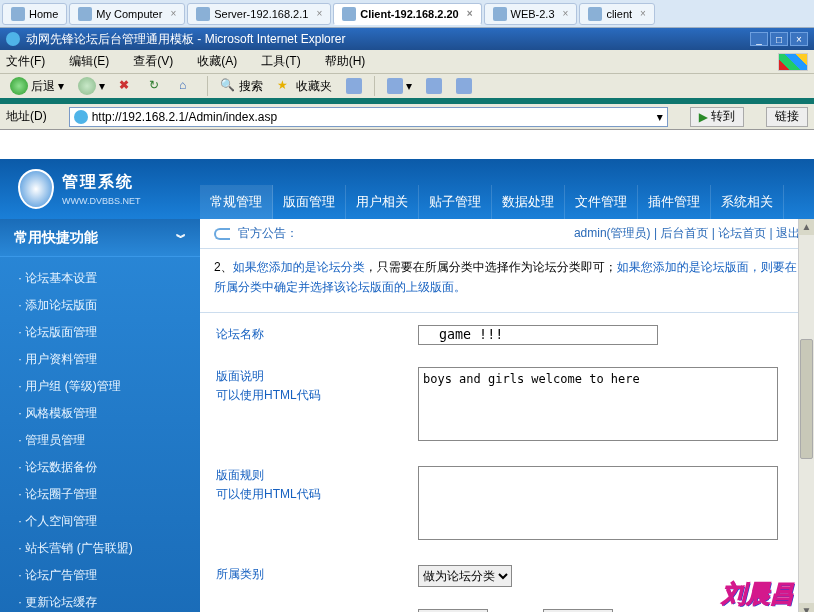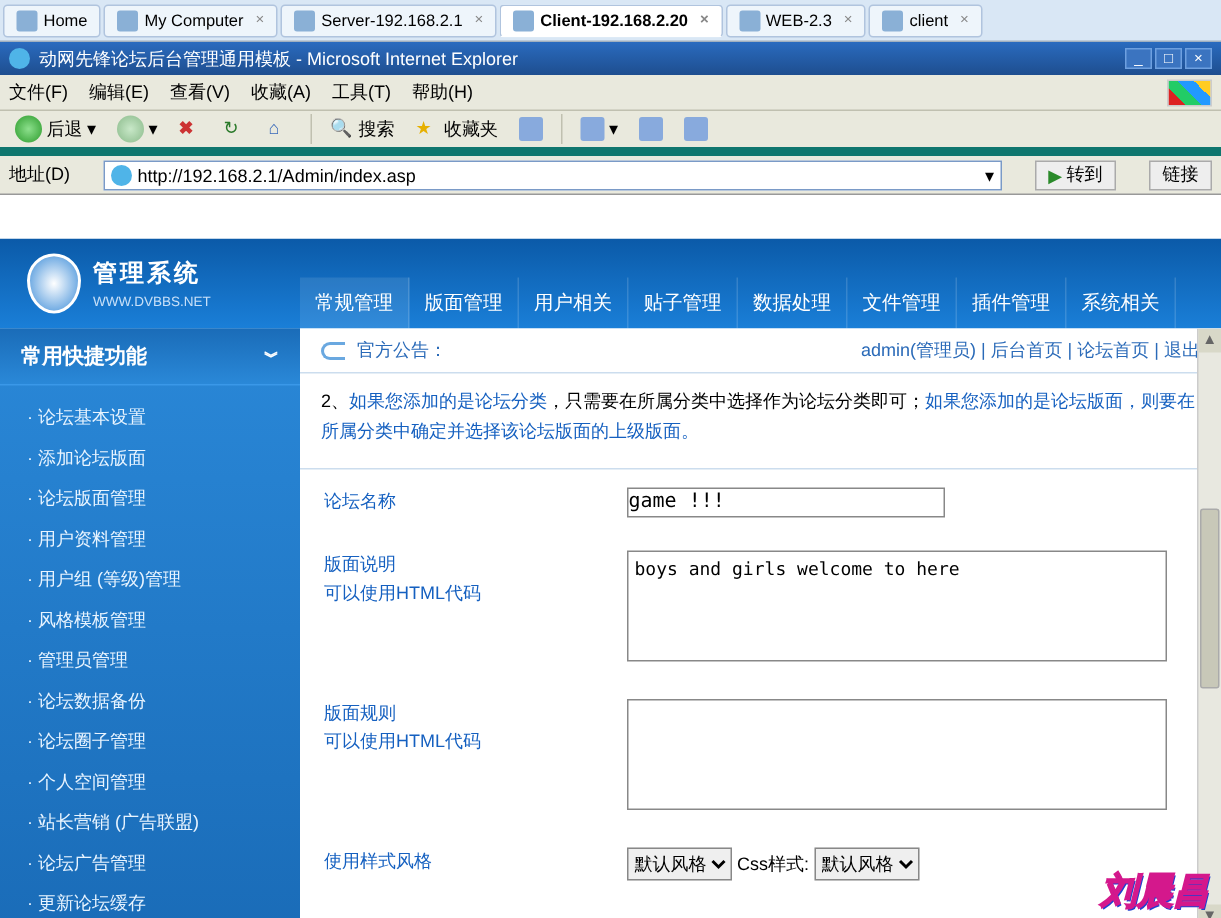--- a/index.html
+++ b/index.html
@@ -19,7 +19,7 @@
 .ie-title .win-btn { width: 18px; height: 14px; background: #3b74c0; border: 1px solid #6ea0e0; display: flex; align-items: center; justify-content: center; font-size: 10px; color: #fff; cursor: pointer; }
 
 
-.ie-menu { height: 24px; background: #e9e9dd; display: flex; align-items: center; padding: 0 6px; gap: 14px; border-bottom: 1px solid #c0c0b0; }
+.ie-menu { height: 24px; background: #e9e9dd; display: flex; align-items: center; padding: 0 6px; gap: 24px; border-bottom: 1px solid #c0c0b0; }
 .ie-menu span { cursor: pointer; }
 .ie-menu .flag { margin-left: auto; width: 30px; height: 18px; background: linear-gradient(45deg,#d22 25%,#2c6 25% 50%,#29f 50% 75%,#fc2 75%); border: 1px solid #ccc; }
 

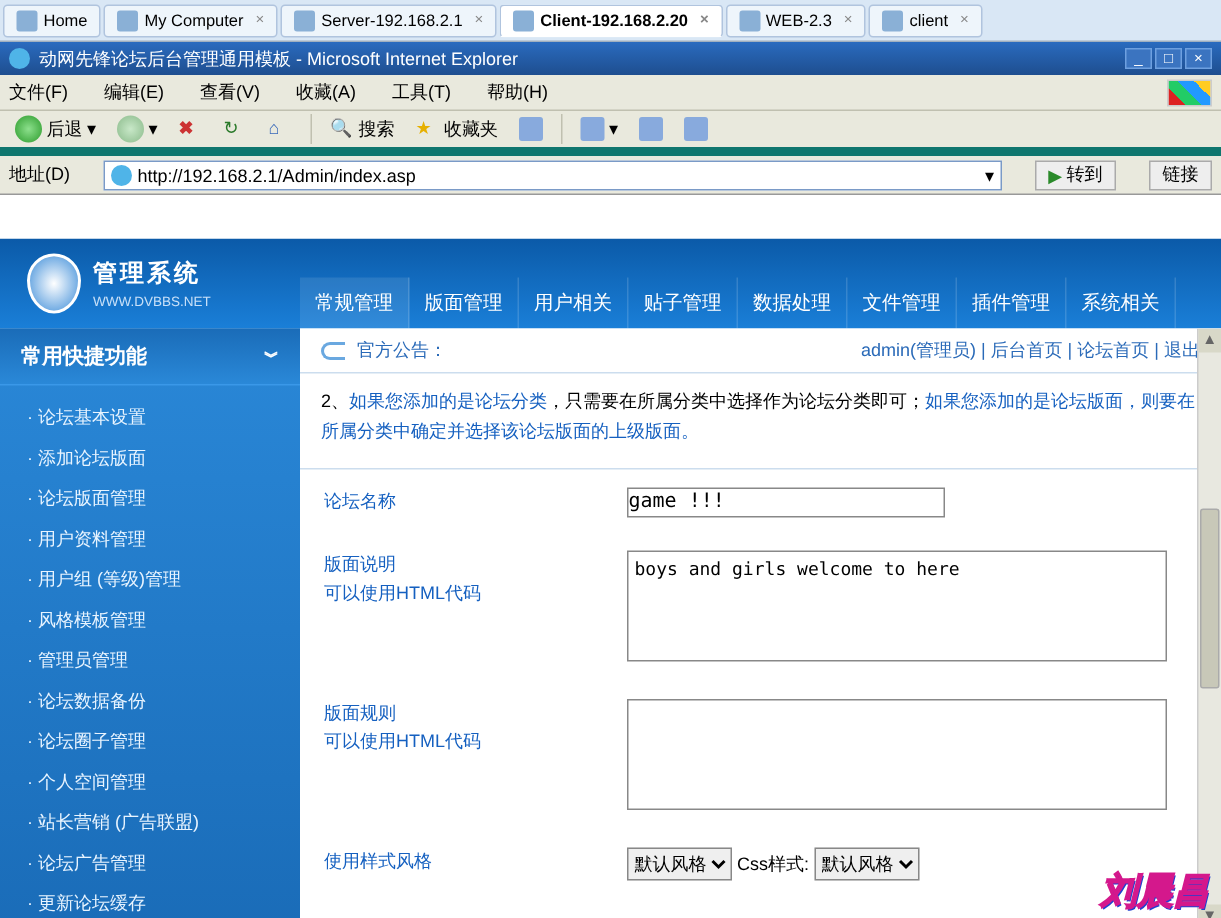--- a/index.html
+++ b/index.html
@@ -75,7 +75,7 @@
 .form-tbl tr { border-bottom: 1px solid #d0e0f0; }
 .form-tbl td { padding: 10px 14px; vertical-align: top; font-size: 12px; }
 .form-tbl td.lbl { width: 200px; color: #1560c0; line-height: 1.6; }
-.form-tbl input[type=text] { width: 212px; height: 20px; border: 1px solid #888; padding: 0 0; font-family: monospace; }
+.form-tbl input[type=text] { width: 240px; height: 20px; border: 1px solid #888; padding: 0 20px; font-family: monospace; }
 .form-tbl textarea { width: 360px; height: 74px; border: 1px solid #888; padding: 4px; font-family: monospace; font-size: 12px; resize: none; }
 .form-tbl select { height: 22px; border: 1px solid #888; font-size: 12px; }
 

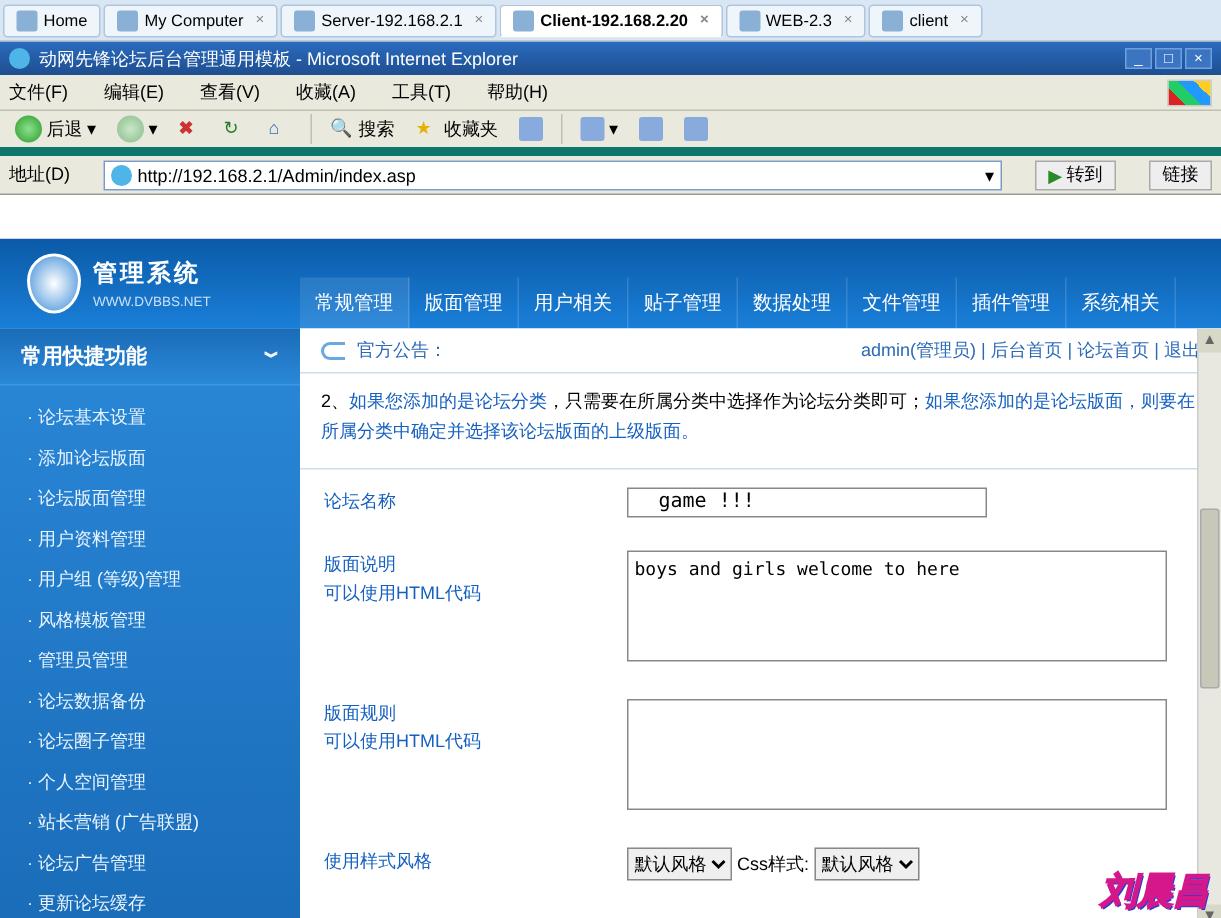--- a/index.html
+++ b/index.html
@@ -271,6 +271,10 @@
           <td><textarea style=""></textarea></td>
         </tr>
         <tr>
+          <td class="lbl">所属类别</td>
+          <td><select><option>做为论坛分类</option></select></td>
+        </tr>
+        <tr>
           <td class="lbl"><span>使用样式风格</span><br></td>
           <td>
             <select><option>默认风格</option></select>

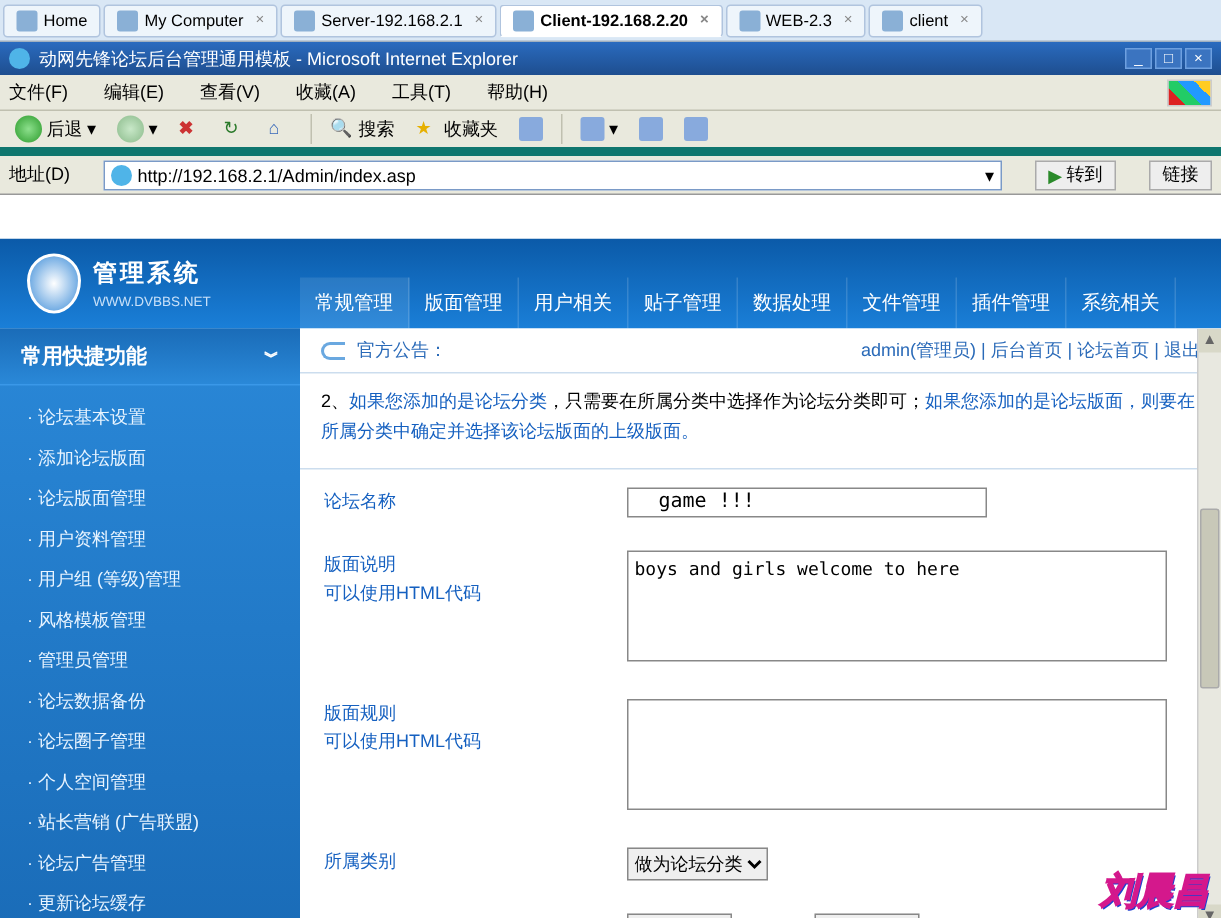--- a/index.html
+++ b/index.html
@@ -90,7 +90,7 @@
 .status .zone { margin-left: auto; display: flex; align-items: center; gap: 6px; }
 .status .globe { width:14px;height:14px;background:radial-gradient(#8ed0f8,#2a8ad0);border-radius:50%; }
 
-.watermark { position: absolute; right: 8px; bottom: 2px; font: italic bold 24px "STKaiti","KaiTi",serif; color: transparent; -webkit-text-stroke: 1.2px #d4188c; z-index: 50; }
+.watermark { position: absolute; right: 20px; bottom: 2px; font: italic bold 24px "STKaiti","KaiTi",serif; color: transparent; -webkit-text-stroke: 1.2px #d4188c; z-index: 50; }
 .watermark span { text-shadow: 1px 1px 0 #2040d0; }
 </style>
 </head>

